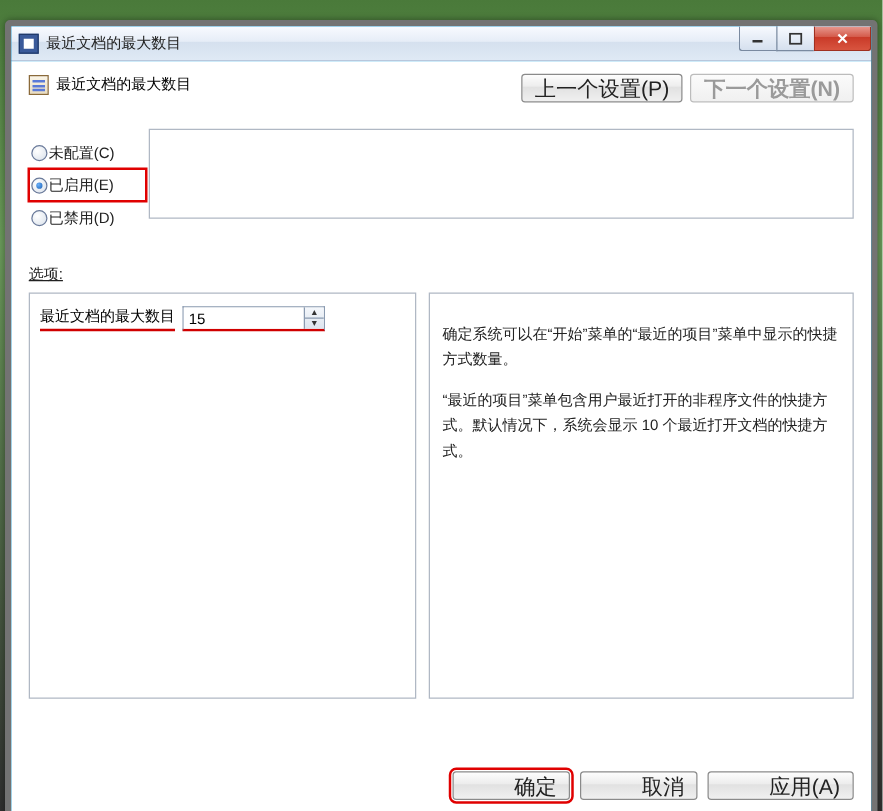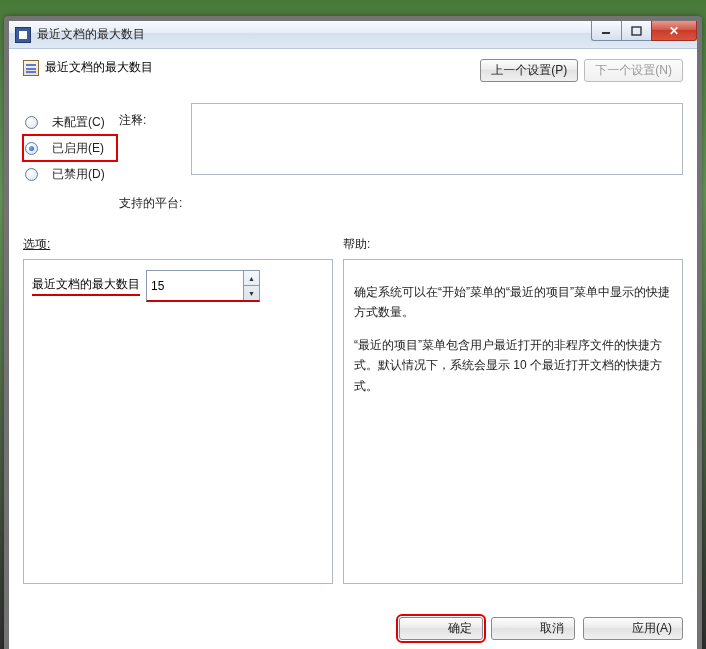--- a/index.html
+++ b/index.html
@@ -124,7 +124,7 @@
     background: linear-gradient(to bottom, #fdfdfd, #ececec 45%, #e1e1e1 46%, #f0f0f0);
     border: 1px solid #8a8a8a;
     border-radius: 3px;
-    font-size: 12px;
+    font-size: 17px;
     font-family: inherit;
     color: #222;
     cursor: pointer;

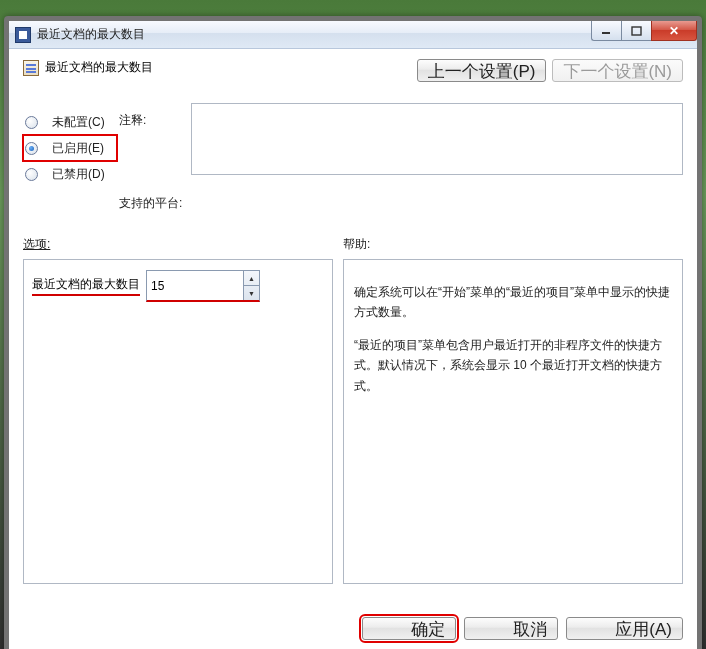--- a/index.html
+++ b/index.html
@@ -135,6 +135,7 @@
     border-color: #bcbcbc;
     background: linear-gradient(#fbfbfb, #f0f0f0);
     cursor: default;
+    font-weight: bold;
   }
 
   .config-area {

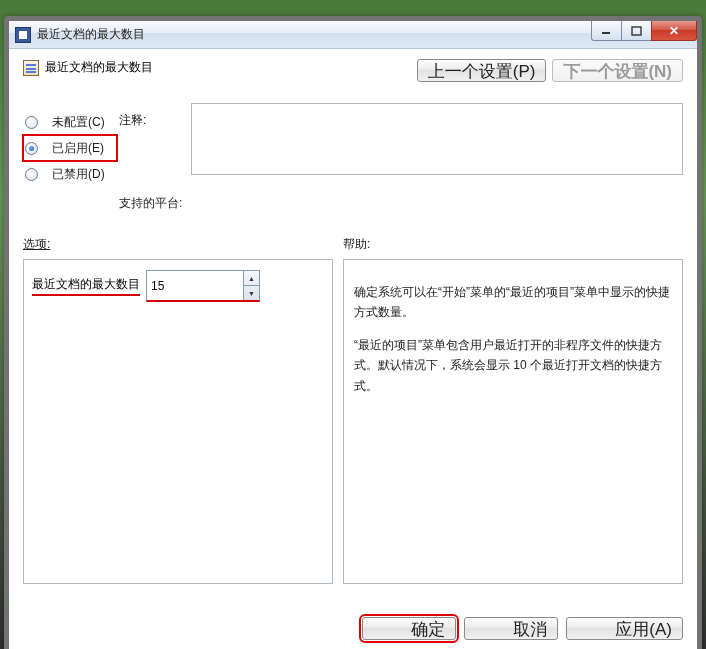--- a/index.html
+++ b/index.html
@@ -149,7 +149,7 @@
   .radio-row {
     display: flex;
     align-items: center;
-    gap: 14px;
+    gap: 1px;
     height: 26px;
     padding-left: 2px;
     font-size: 12px;

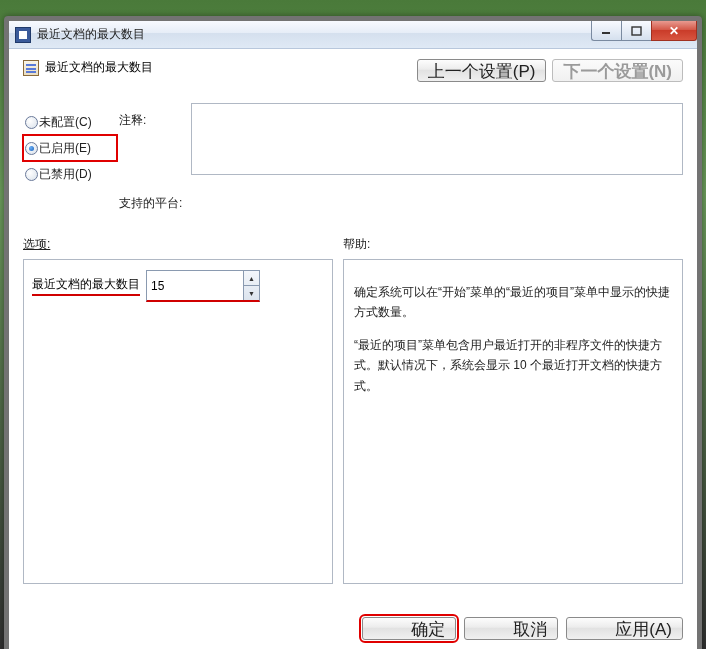--- a/index.html
+++ b/index.html
@@ -351,10 +351,6 @@
         </div>
       </div>
 
-      <div class="label-col">
-        <div class="lbl">注释:</div>
-        <div class="lbl2">支持的平台:</div>
-      </div>
 
       <div class="field-col">
         <textarea class="big-textarea" style=""></textarea>

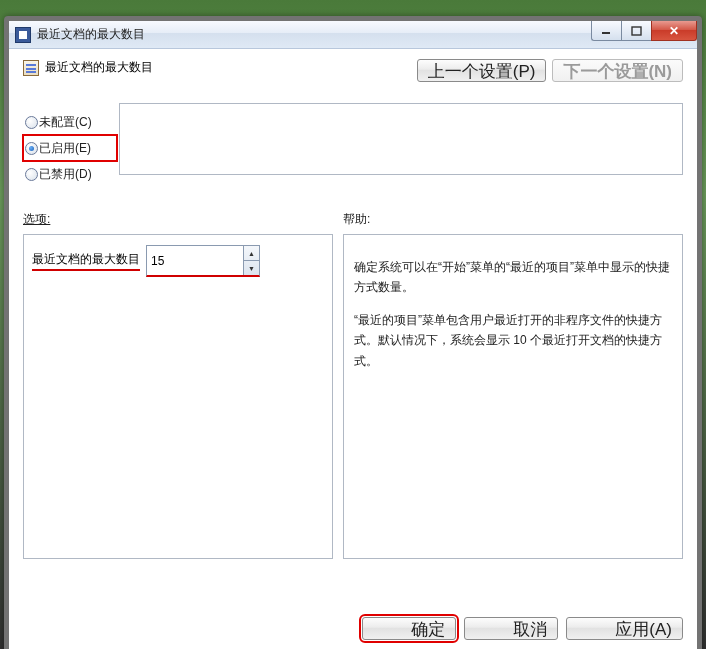--- a/index.html
+++ b/index.html
@@ -360,7 +360,6 @@
 
     <div class="mid-labels">
       <div class="left">选项:</div>
-      <div class="right">帮助:</div>
     </div>
 
     <div class="lower">

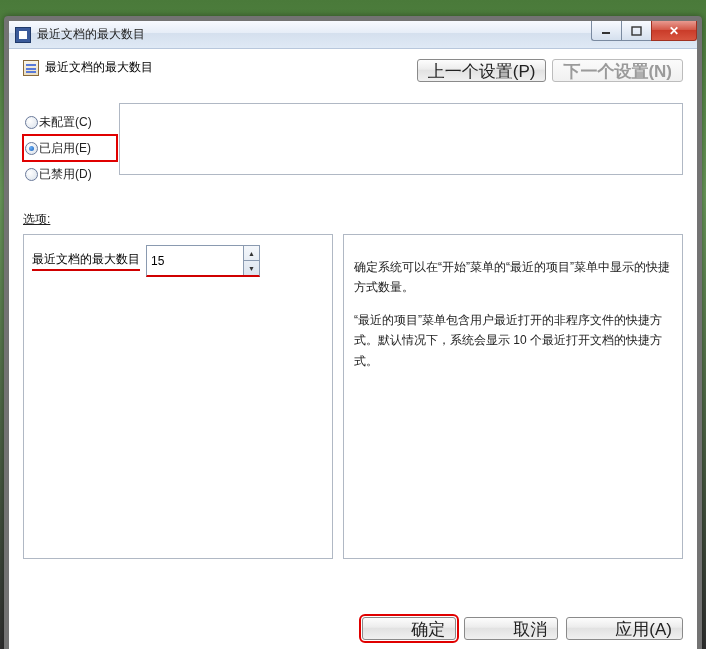--- a/index.html
+++ b/index.html
@@ -244,7 +244,7 @@
   .spinner {
     display: inline-flex;
     align-items: stretch;
-    height: 32px;
+    height: 20px;
     border: 1px solid #8a9ab0;
     border-bottom: 2px solid #d00000;
     justify-content: space-between;

